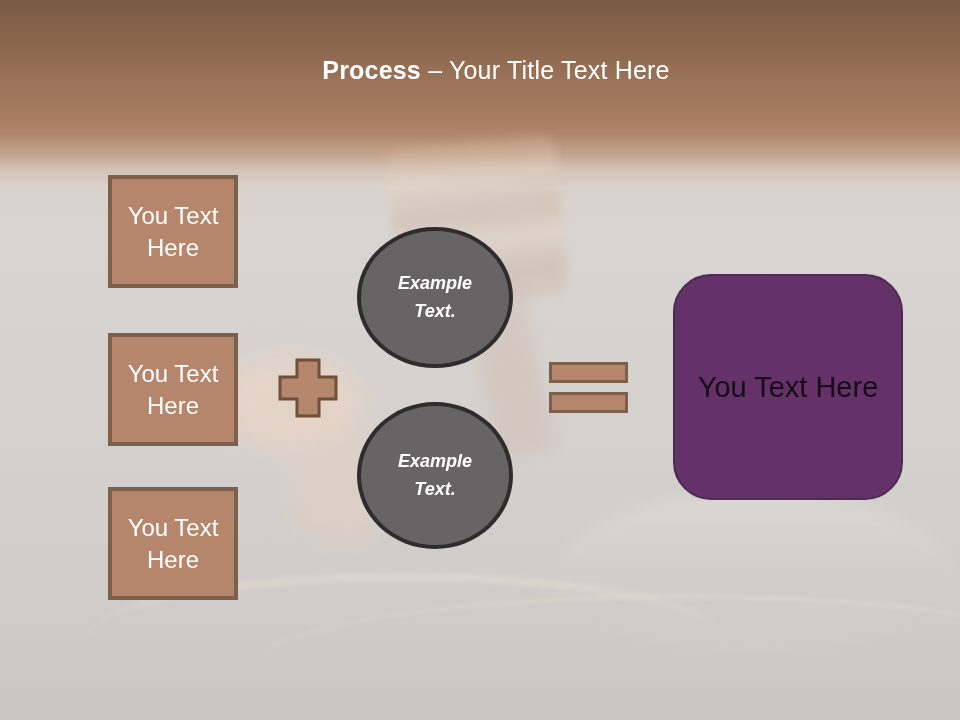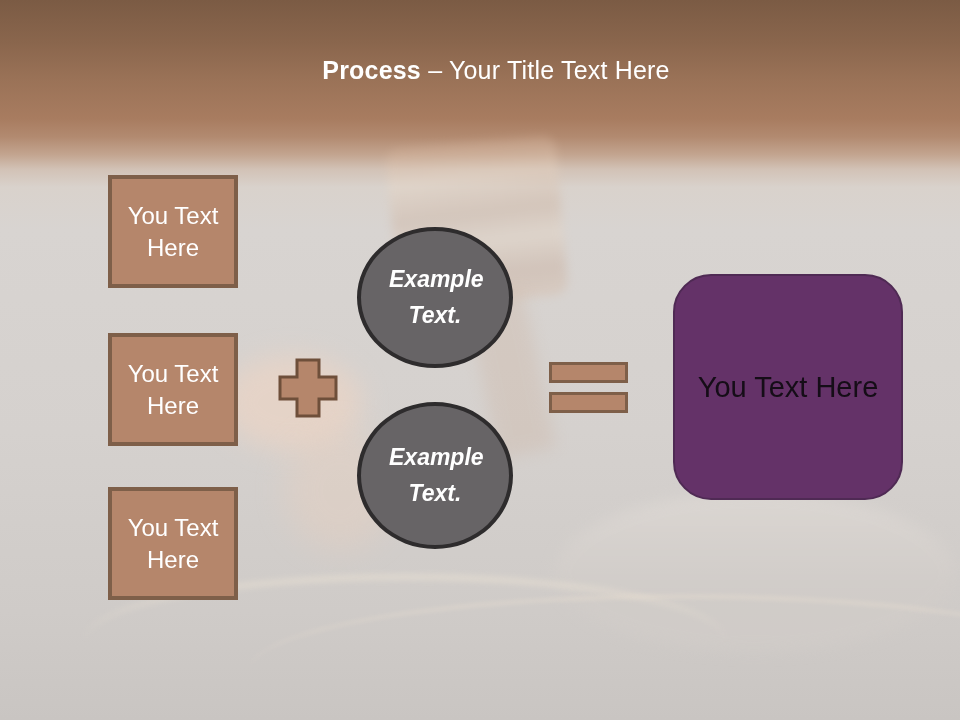--- a/index.html
+++ b/index.html
@@ -109,7 +109,7 @@
     border: 4px solid #2e2c2d;
     display: flex; align-items: center; justify-content: center;
     text-align: center;
-    color: #ffffff; font-size: 23px; font-weight: 700; font-style: italic;
+    color: #ffffff; font-size: 18px; font-weight: 700; font-style: italic;
     line-height: 1.55;
   }
   .circle-1 { left: 357px; top: 227px; width: 156px; height: 141px; }

